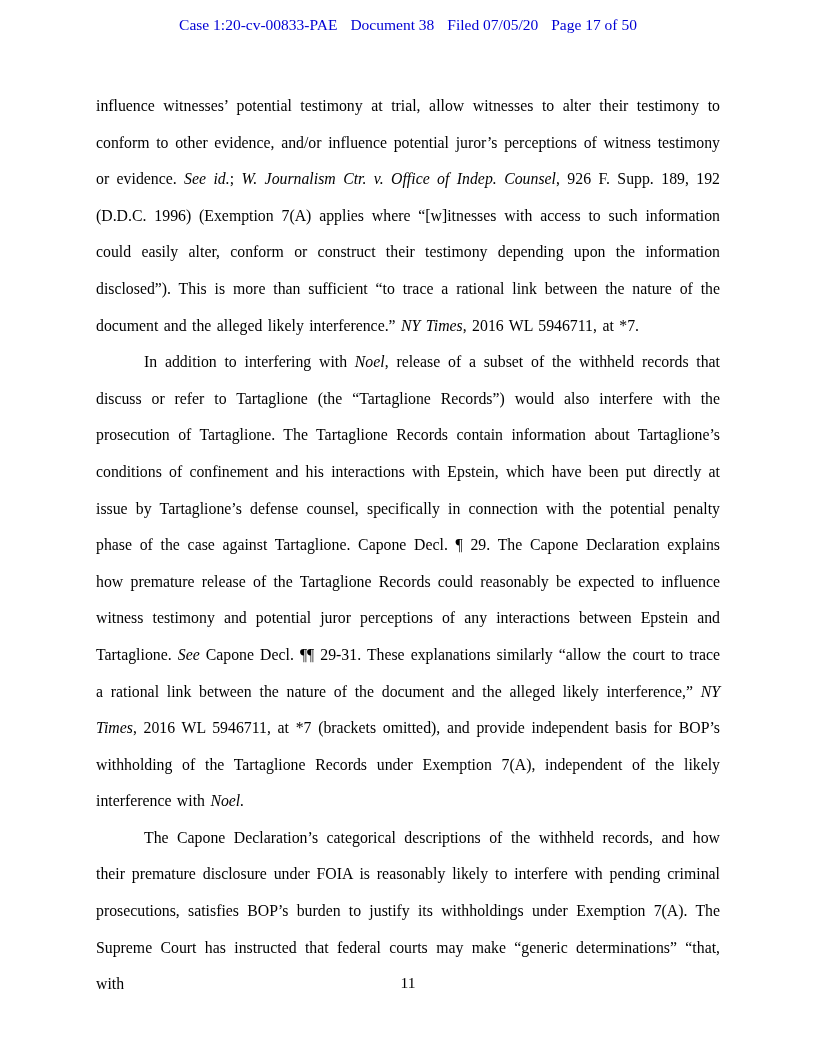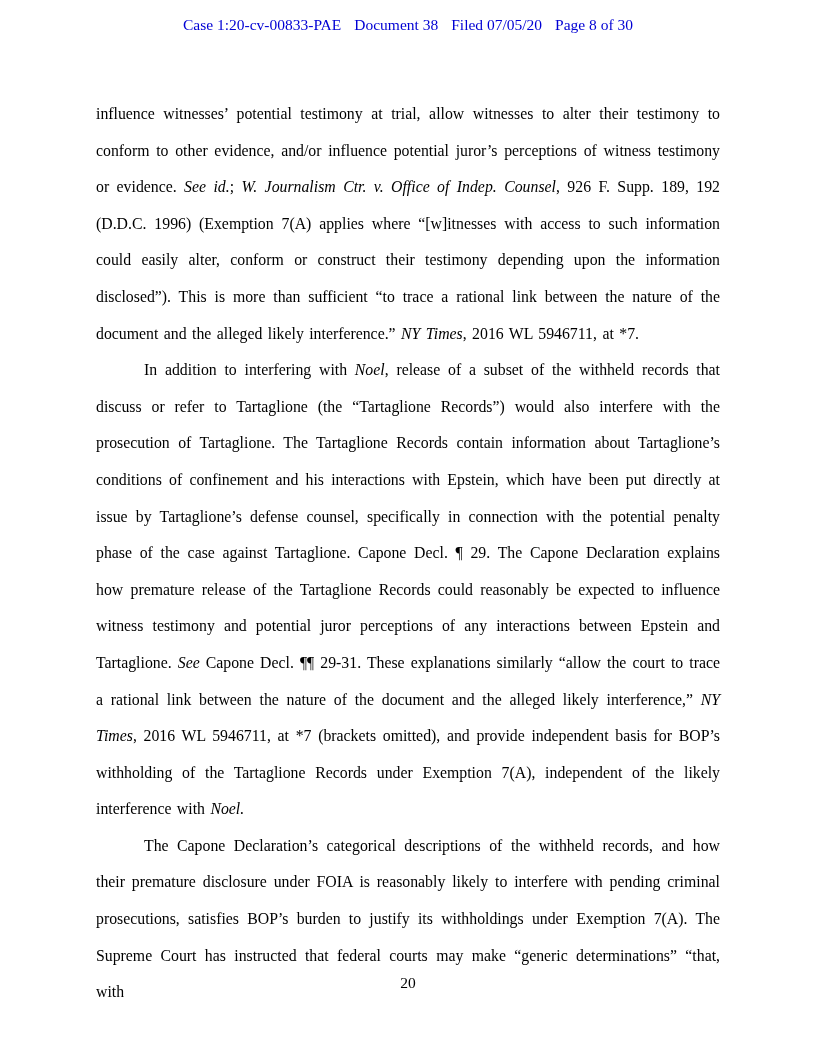--- a/index.html
+++ b/index.html
@@ -56,7 +56,7 @@
     <span>Case 1:20-cv-00833-PAE</span>
     <span>Document 38</span>
     <span>Filed 07/05/20</span>
-    <span>Page 8 of 30</span>
+    <span>Page 17 of 50</span>
   </div>
 
   <div class="doc-body">

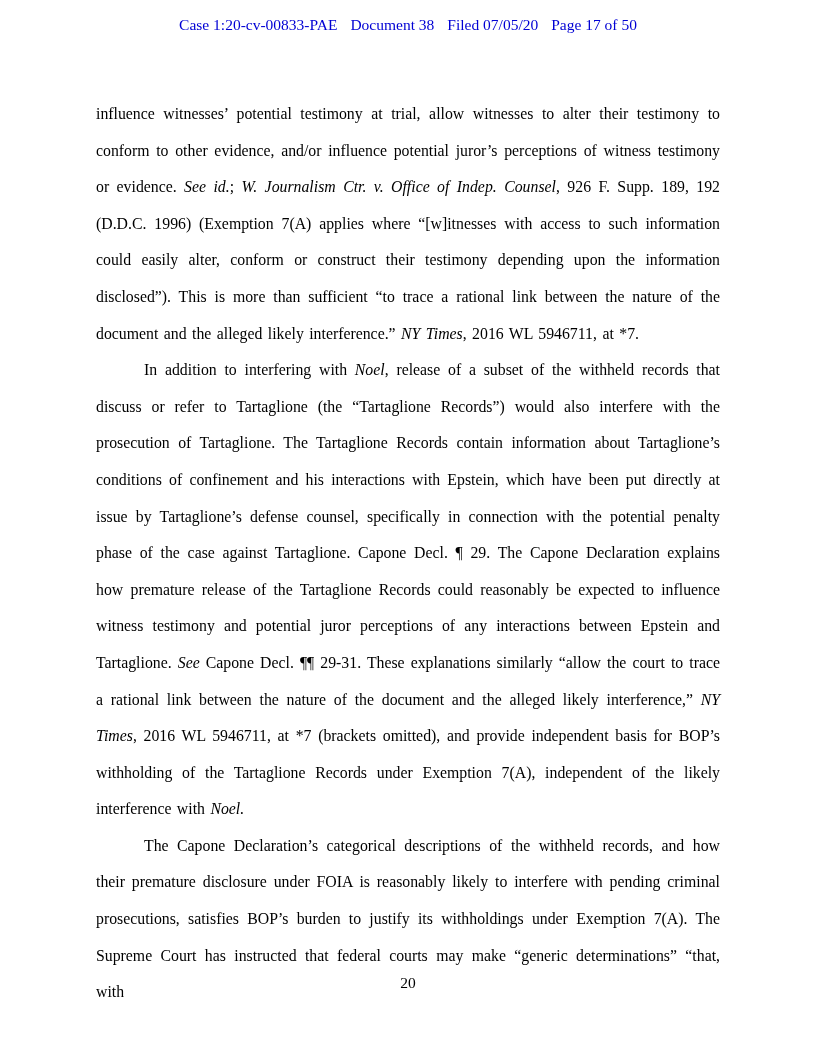--- a/index.html
+++ b/index.html
@@ -27,7 +27,7 @@
   }
   .doc-body {
     position: absolute;
-    top: 96px;
+    top: 88px;
     left: 96px;
     width: 624px;
   }

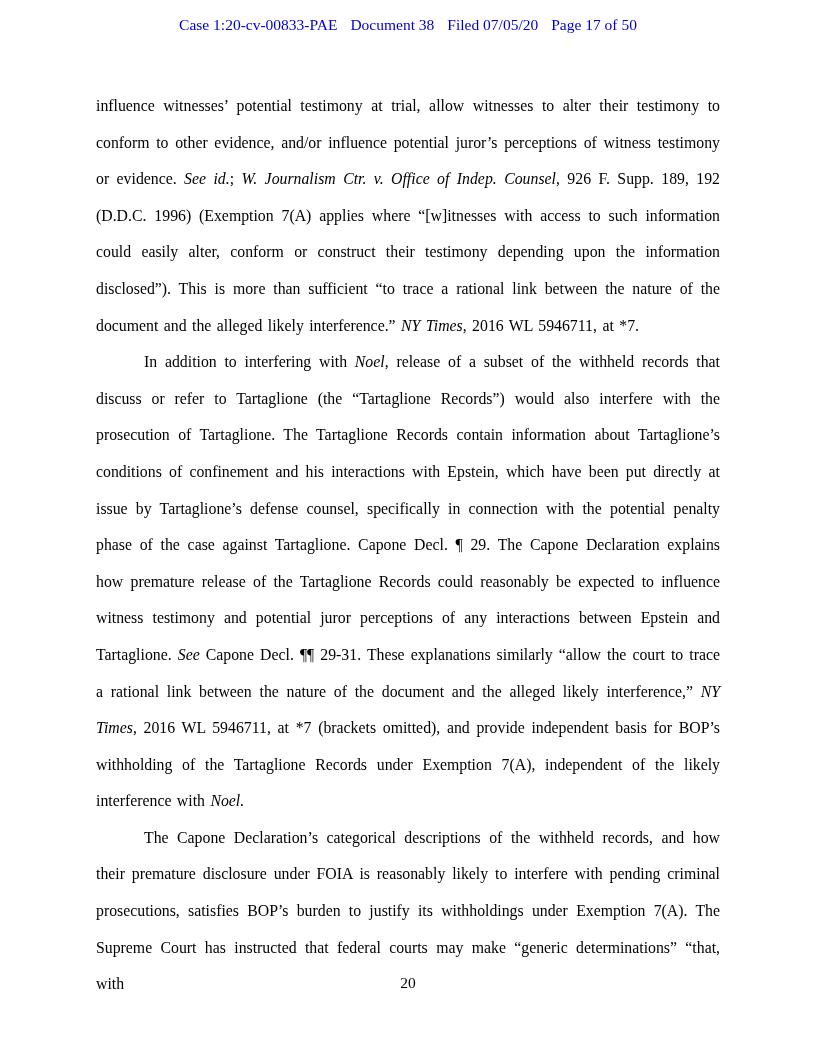--- a/index.html
+++ b/index.html
@@ -66,7 +66,7 @@
     </div>
 
   <div class="footer">
-    <span>20</span>
+    <span>11</span>
   </div>
 
 </div>

